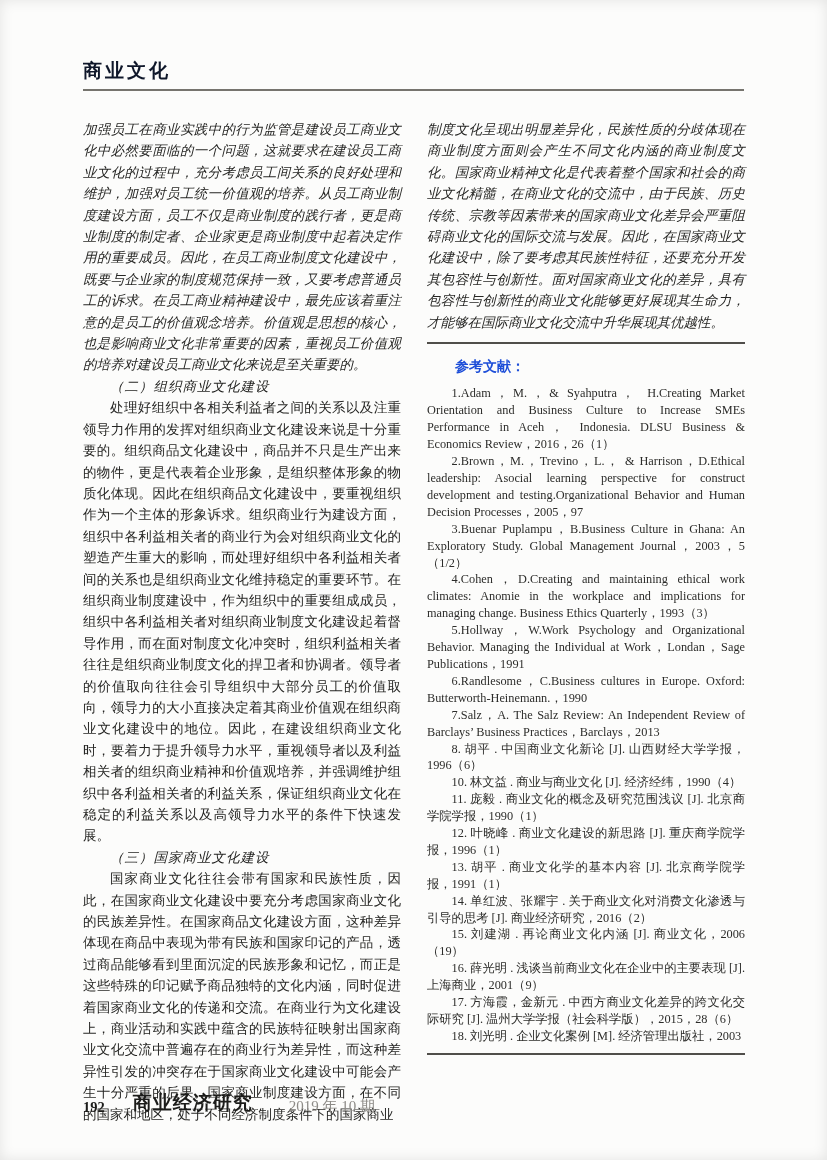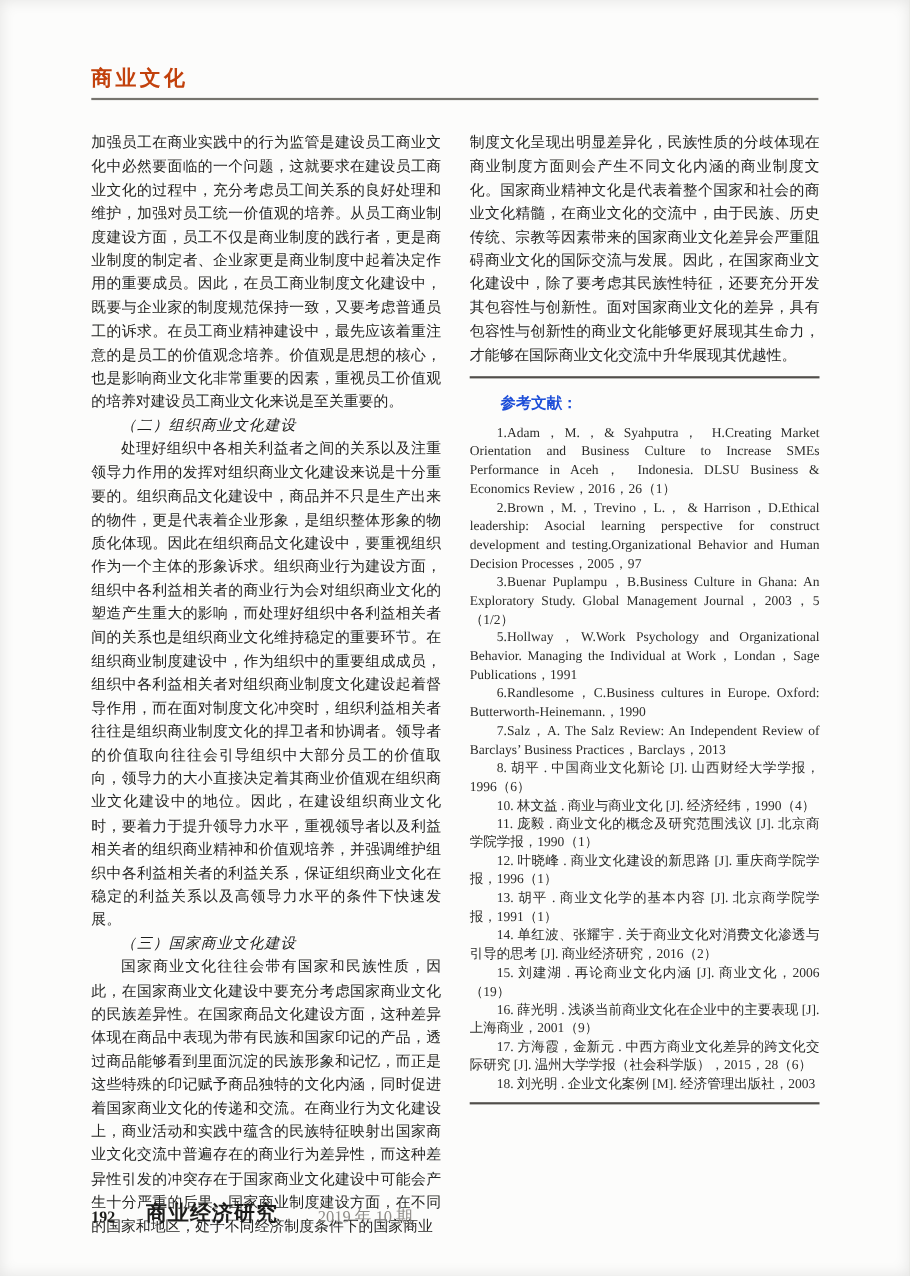--- a/index.html
+++ b/index.html
@@ -22,7 +22,7 @@
     font-weight: bold;
     font-size: 19px;
     letter-spacing: 3px;
-    color: #c2410c;
+    color: #0f172a;
   }
   .header-rule { margin-top: 5px; height: 2px; background: #76746e; }
 

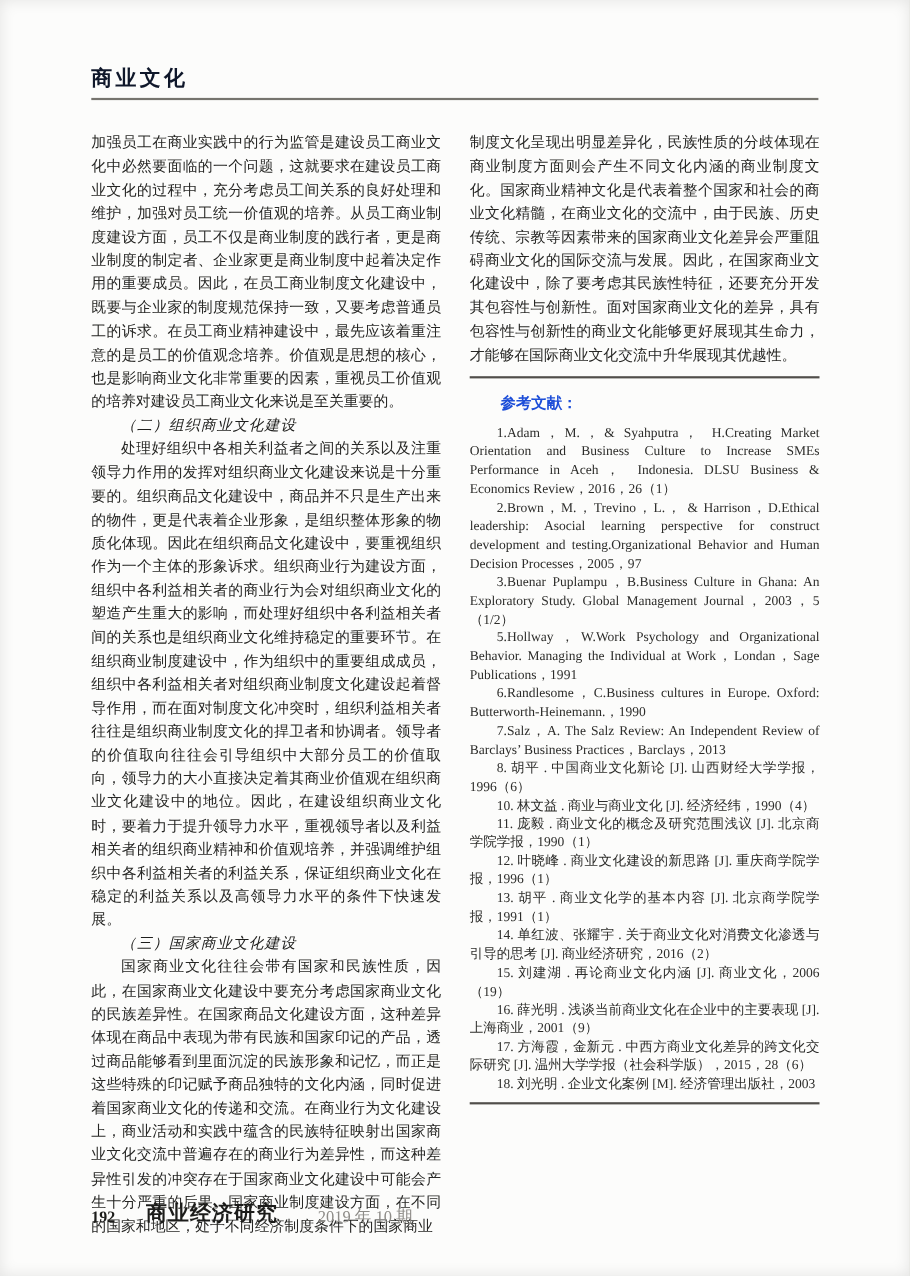--- a/index.html
+++ b/index.html
@@ -39,7 +39,7 @@
   .col-right { left: 427px; }
 
   p.body-para { margin: 0; text-indent: 2em; }
-  p.no-indent { text-indent: 0; }
+  p.no-indent { text-indent: 0; font-style: italic; }
   p.sub-heading {
     margin: 0;
     text-indent: 2em;

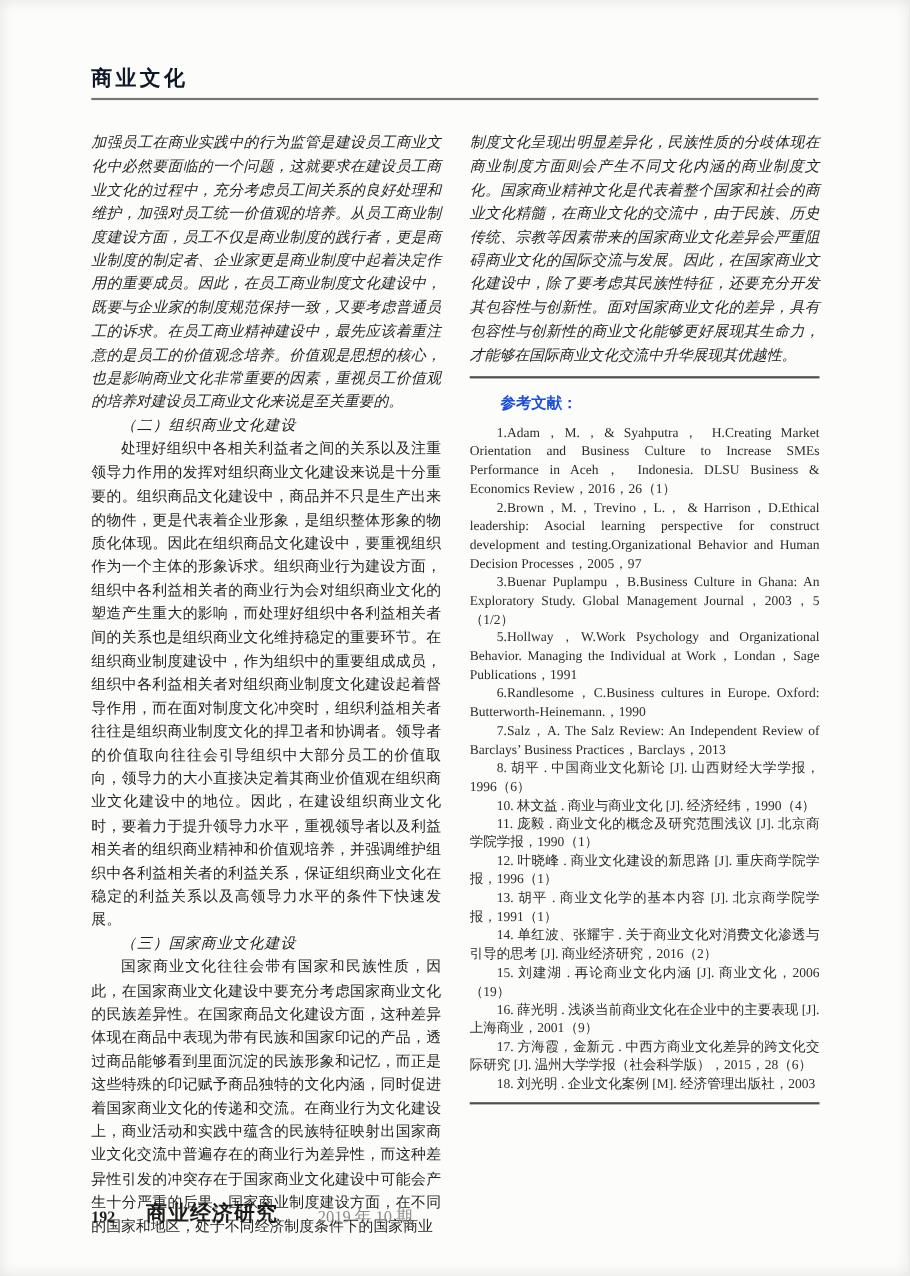--- a/index.html
+++ b/index.html
@@ -114,6 +114,7 @@
     <p class="ref" data-lang="en">1.Adam，M.，&amp; Syahputra， H.Creating Market Orientation and Business Culture to Increase SMEs Performance in Aceh， Indonesia. DLSU Business &amp; Economics Review，2016，26（1）</p>
         <p class="ref" data-lang="en">2.Brown，M.，Trevino，L.， &amp; Harrison，D.Ethical leadership: Asocial learning perspective for construct development and testing.Organizational Behavior and Human Decision Processes，2005，97</p>
         <p class="ref" data-lang="en">3.Buenar Puplampu，B.Business Culture in Ghana: An Exploratory Study. Global Management Journal，2003，5（1/2）</p>
+        <p class="ref" data-lang="en">4.Cohen，D.Creating and maintaining ethical work climates: Anomie in the workplace and implications for managing change. Business Ethics Quarterly，1993（3）</p>
         <p class="ref" data-lang="en">5.Hollway，W.Work Psychology and Organizational Behavior. Managing the Individual at Work，Londan，Sage Publications，1991</p>
         <p class="ref" data-lang="en">6.Randlesome，C.Business cultures in Europe. Oxford: Butterworth-Heinemann.，1990</p>
         <p class="ref" data-lang="en">7.Salz，A. The Salz Review: An Independent Review of Barclays’ Business Practices，Barclays，2013</p>

